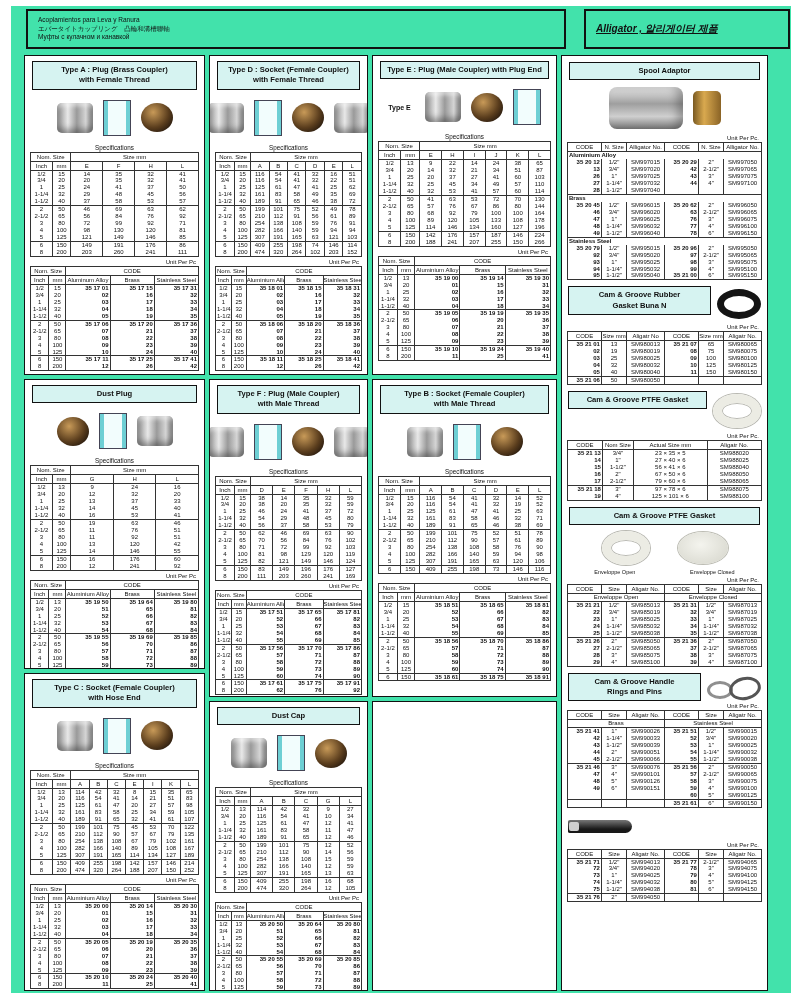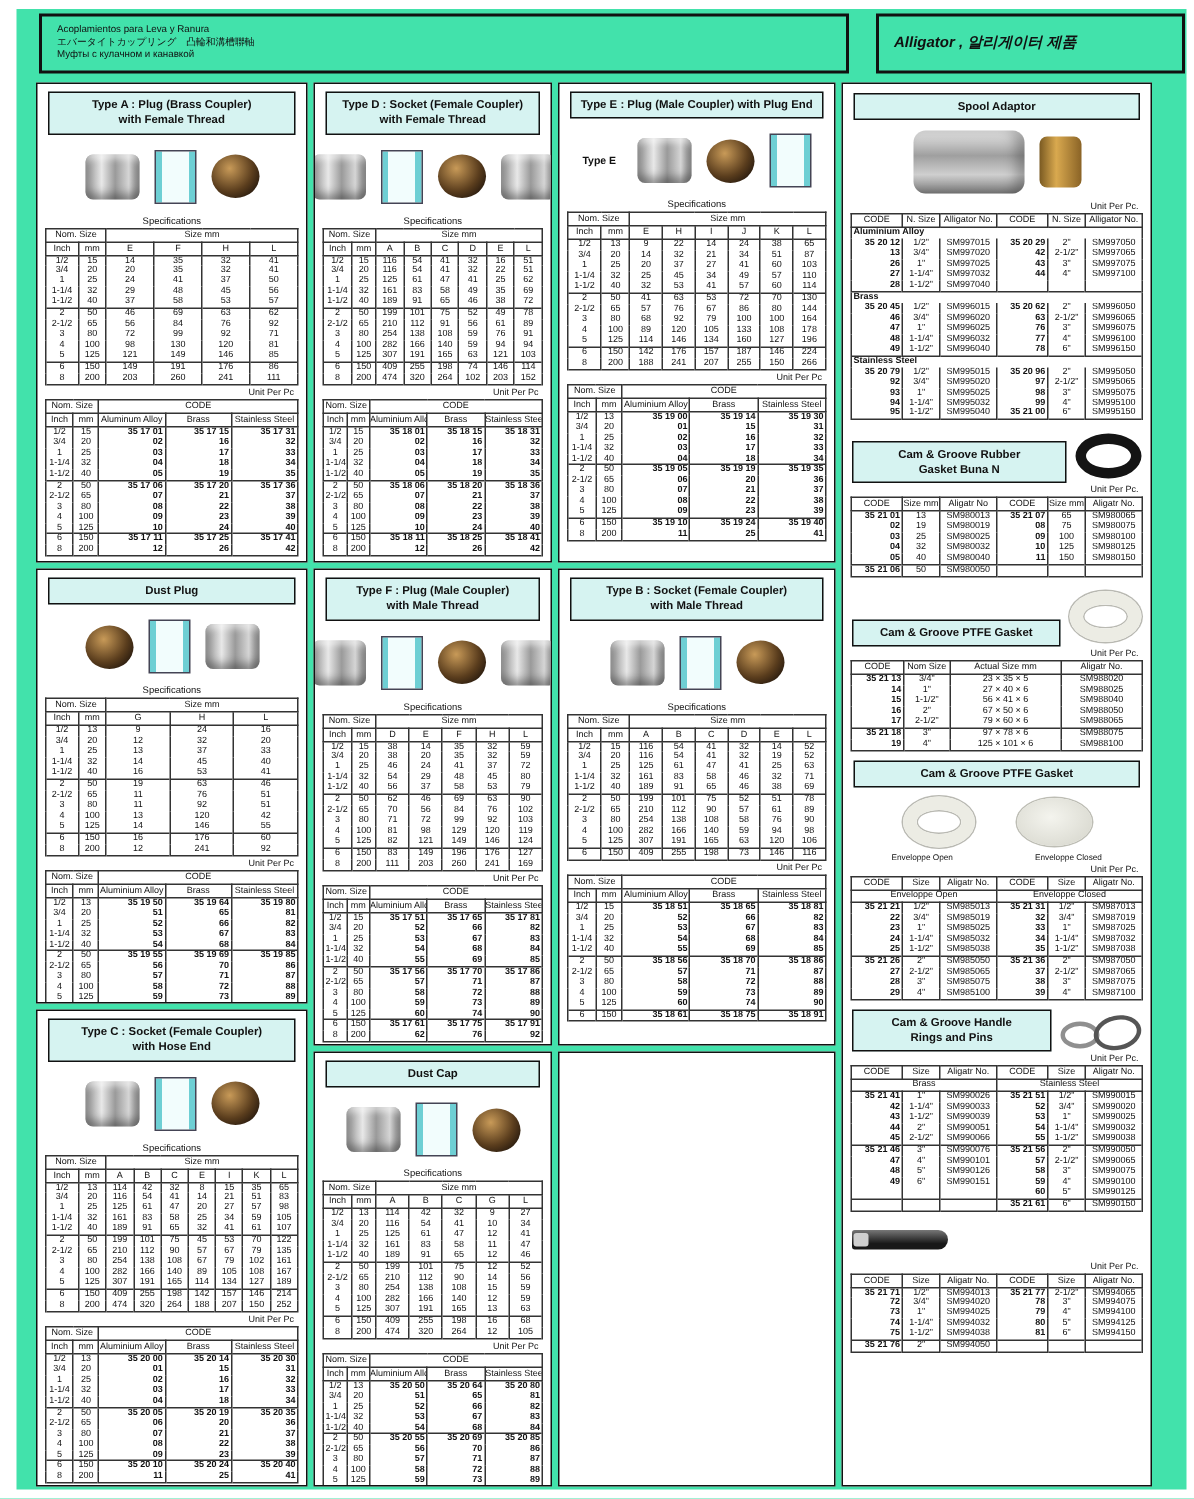--- a/index.html
+++ b/index.html
@@ -14,7 +14,7 @@
   .hdr-title{font-size:12px;font-weight:bold;font-style:italic;line-height:1.2;}
   .hdr-kr{font-size:10px;font-weight:bold;font-style:italic;margin-top:2px;}
   .hdr-mid{font-size:6.5px;line-height:1.35;}
-  .hdr-right .hdr-title{font-size:10px;}
+  .hdr-right .hdr-title{font-size:10px;text-decoration:underline;}
   
   .layout{position:absolute;left:24px;top:55px;display:flex;gap:4px;}
   .colL{display:flex;flex-direction:column;gap:4px;}

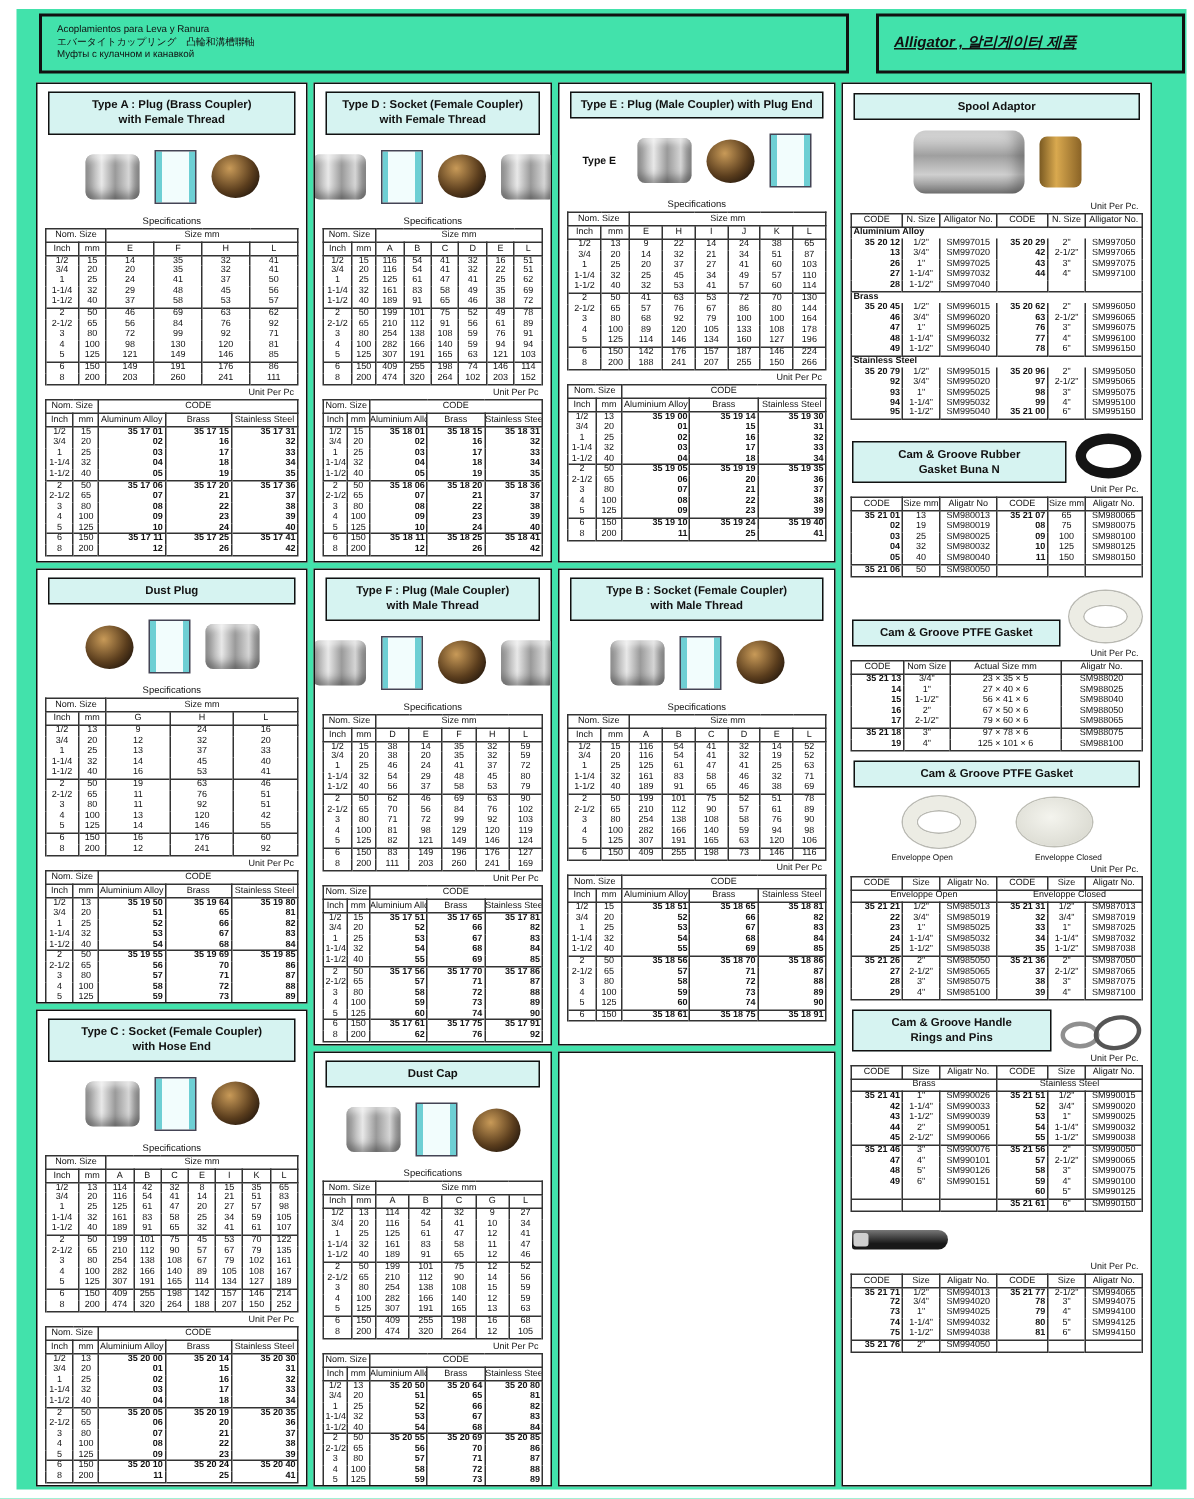--- a/index.html
+++ b/index.html
@@ -46,7 +46,7 @@
   .band td{text-align:center;border-bottom:1px solid #333;font-size:6px;}
   
   .rsec{margin-bottom:6px;}
-  .rsec-head{display:flex;align-items:flex-end;gap:6px;margin:1px 1px 2px 1px;}
+  .rsec-head{display:flex;align-items:flex-start;gap:6px;margin:1px 1px 2px 1px;}
   .rsec-head .sec-title{flex:1;margin:0;}
   .subtitle{font-size:6.3px;text-align:center;margin:1px 0;}
   .img-captions{display:flex;justify-content:space-around;font-size:5.5px;margin-bottom:1px;}

